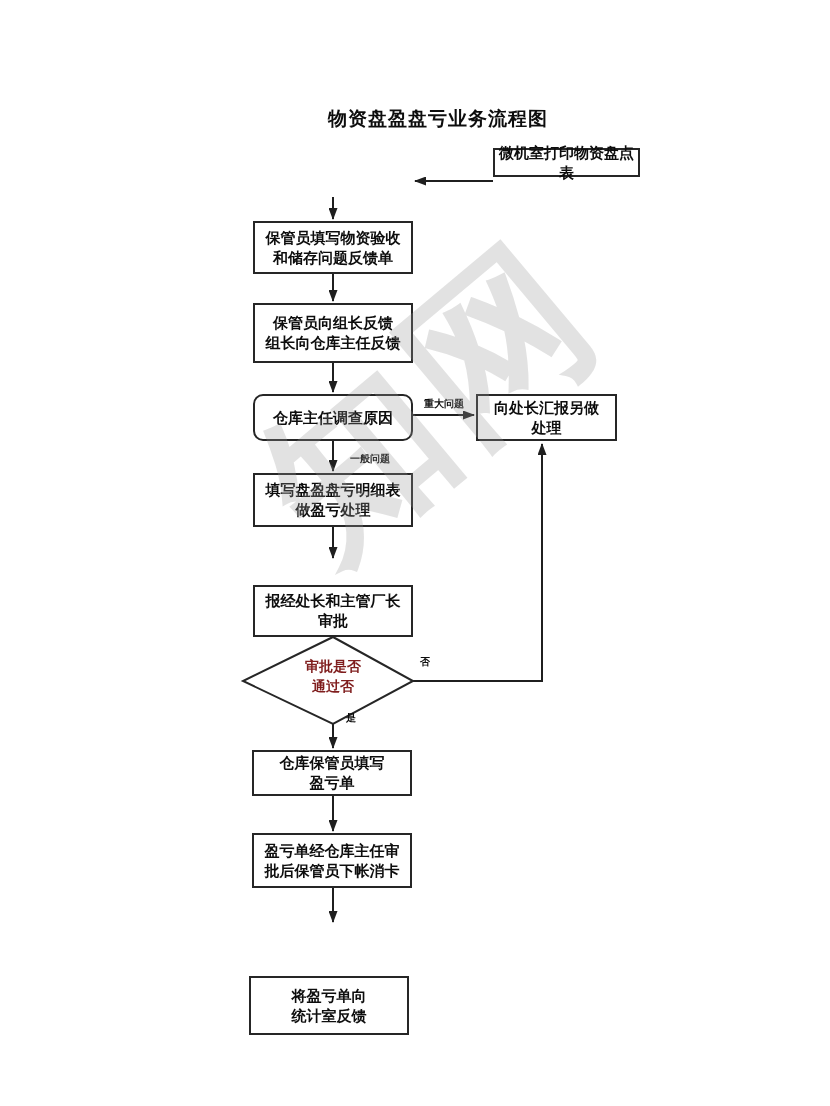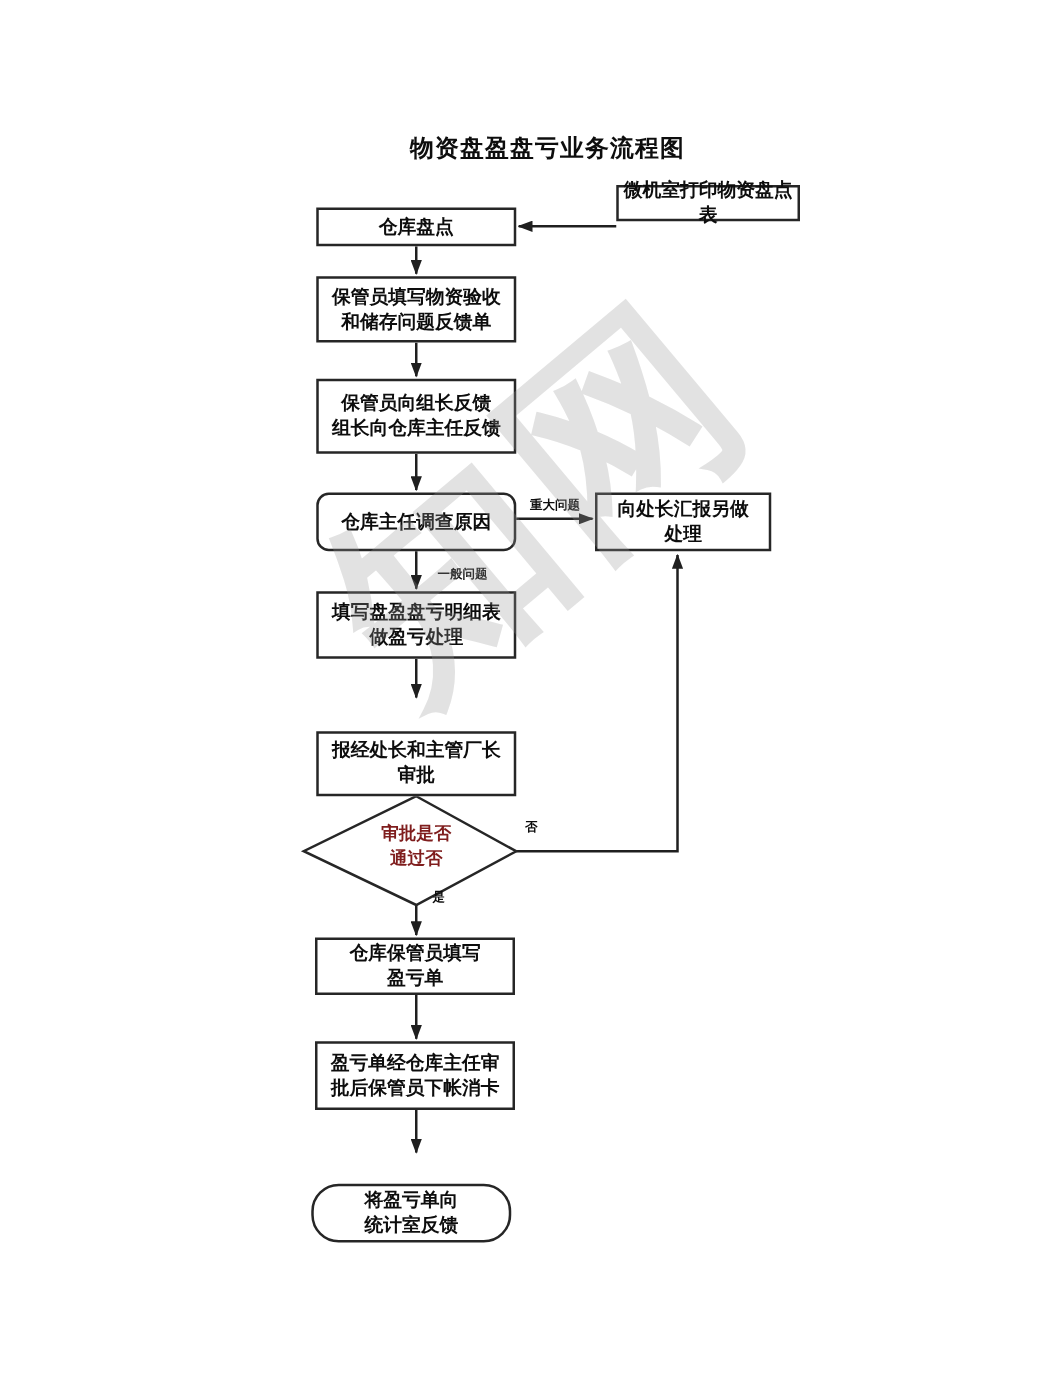--- a/index.html
+++ b/index.html
@@ -134,9 +134,6 @@
 
   <h1 class="title">物资盘盈盘亏业务流程图</h1>
 
-  <div class="node" style="left:253px; top:166px; width:160px; height:31px;">
-    <span>仓库盘点</span>
-  </div>
 
   <div class="node" style="left:493px; top:148px; width:147px; height:29px;">
     <span>微机室打印物资盘点表</span>

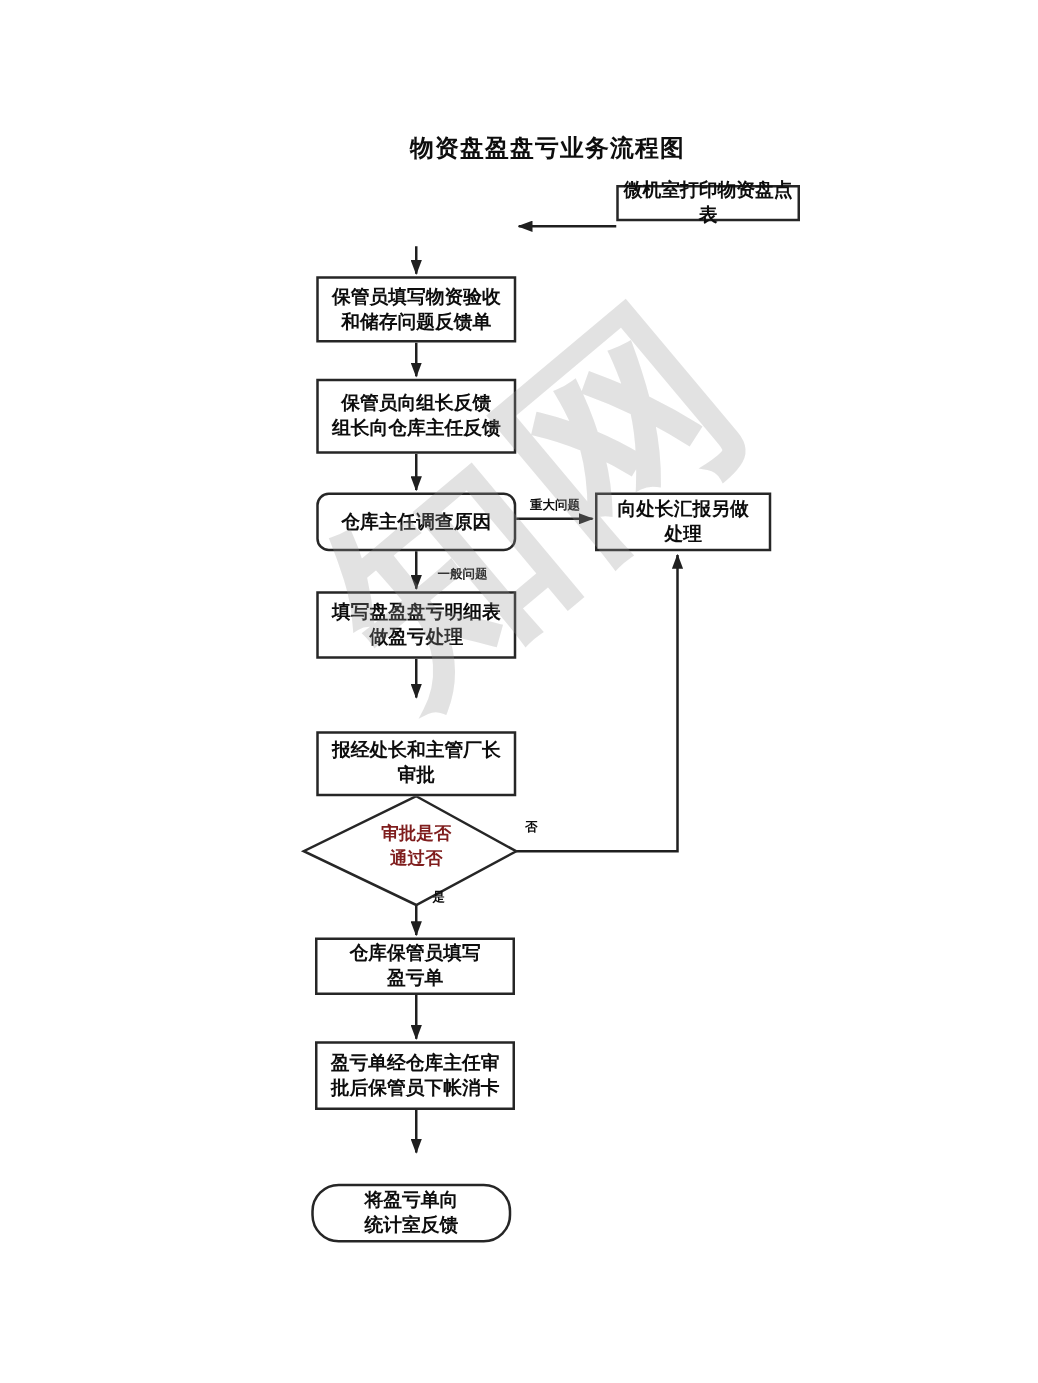--- a/index.html
+++ b/index.html
@@ -181,7 +181,7 @@
 批后保管员下帐消卡</span>
   </div>
 
-  <div class="node" style="left:249px; top:947px; width:160px; height:47px;border-radius:22px;">
+  <div class="node" style="left:249px; top:976px; width:160px; height:59px;">
     <span>将盈亏单向
 统计室反馈</span>
   </div>

